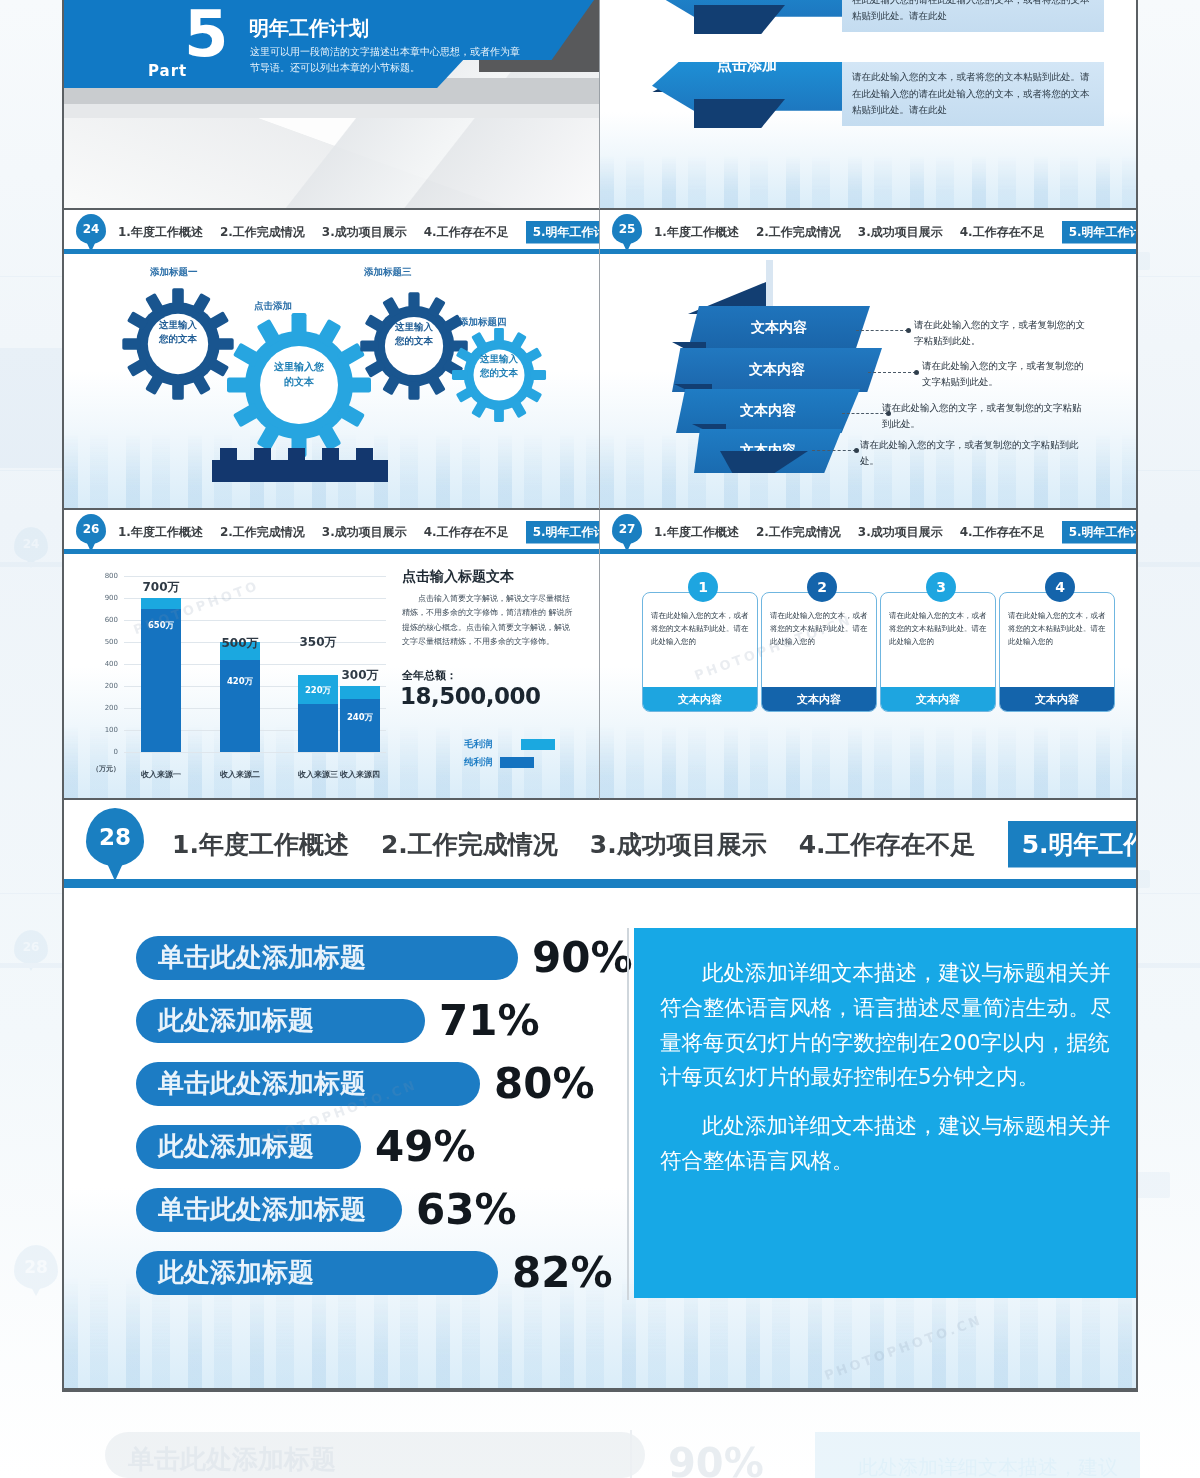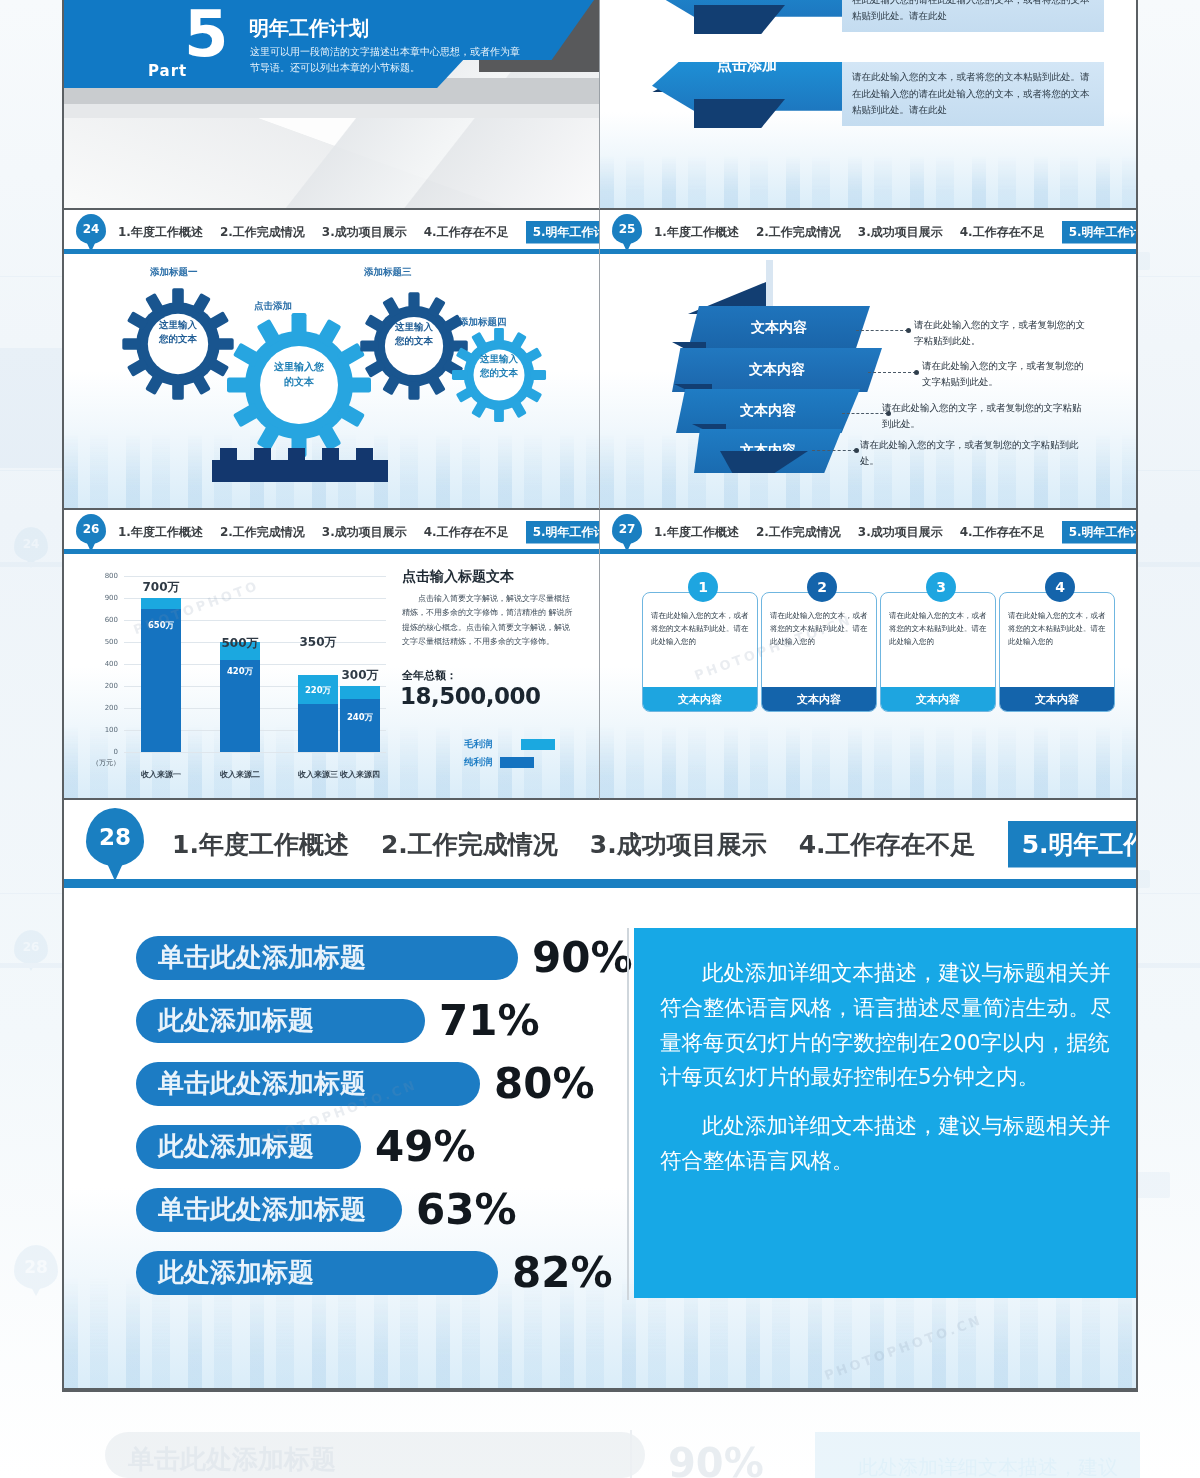--- a/index.html
+++ b/index.html
@@ -474,7 +474,7 @@
             <div class="bar-light" style="bottom:0;height:110px;"></div>
             <div class="bar-dark" style="height:92px;"></div>
             <div class="bar-top-lbl" style="top:-19px;">500万</div>
-            <div class="bar-in-lbl" style="top:12px;text-align:center;">420万</div>
+            <div class="bar-in-lbl" style="top:22px;text-align:center;">420万</div>
           </div>
 
           <div class="bar-col" style="left:212px;bottom:34px;height:99px;">

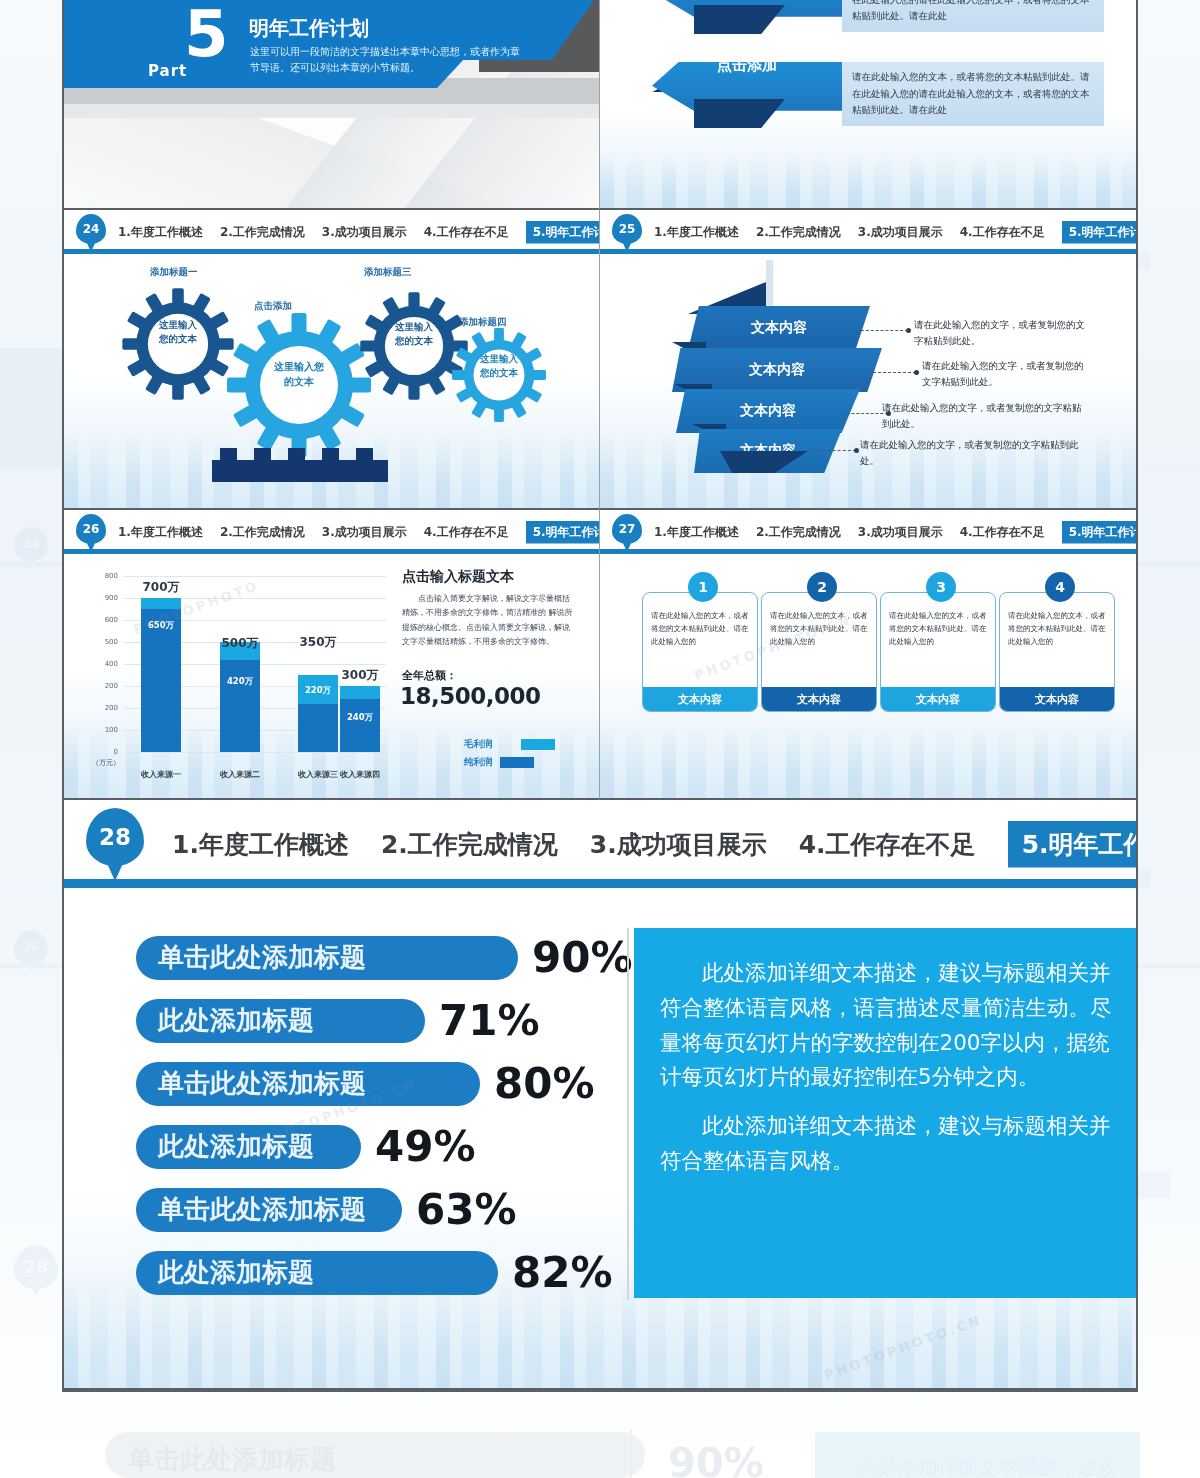--- a/index.html
+++ b/index.html
@@ -159,7 +159,7 @@
   .bar-top-lbl{position:absolute;width:90px;left:-25px;text-align:center;font-size:12px;color:#2f3a45;font-weight:bold;}
   .bar-in-lbl{position:absolute;width:100%;text-align:center;font-size:8.5px;color:#fff;font-weight:bold;}
   .xlbl{position:absolute;bottom:6px;width:74px;text-align:center;font-size:8px;color:#33414e;font-weight:bold;}
-  .unit{position:absolute;left:6px;bottom:18px;font-size:7px;color:#45525e;}
+  .unit{position:absolute;left:6px;bottom:12px;font-size:7px;color:#45525e;font-weight:bold;}
   .ch-title{position:absolute;left:338px;top:12px;font-size:14px;font-weight:bold;color:#1f2a34;}
   .ch-body{position:absolute;left:338px;top:36px;width:172px;font-size:8px;line-height:1.8;color:#3d4b58;text-indent:16px;}
   .ch-tot-lbl{position:absolute;left:338px;top:113px;font-size:11px;font-weight:bold;color:#1f2a34;}

